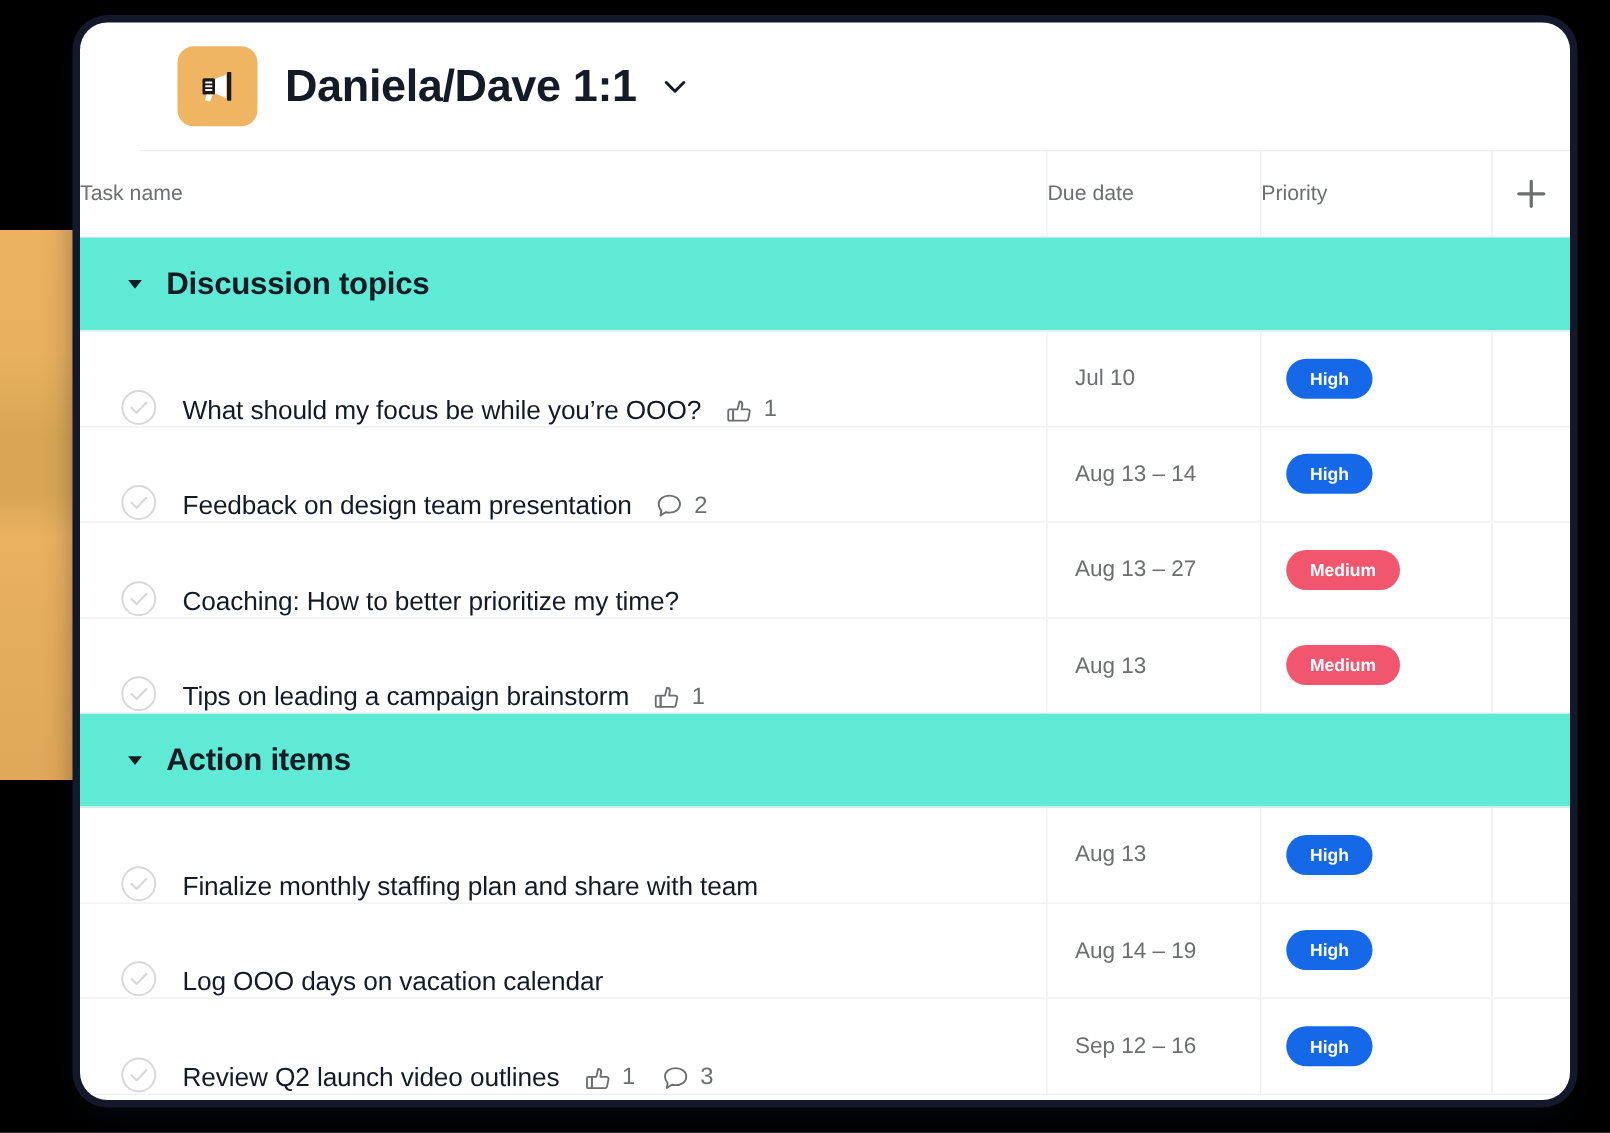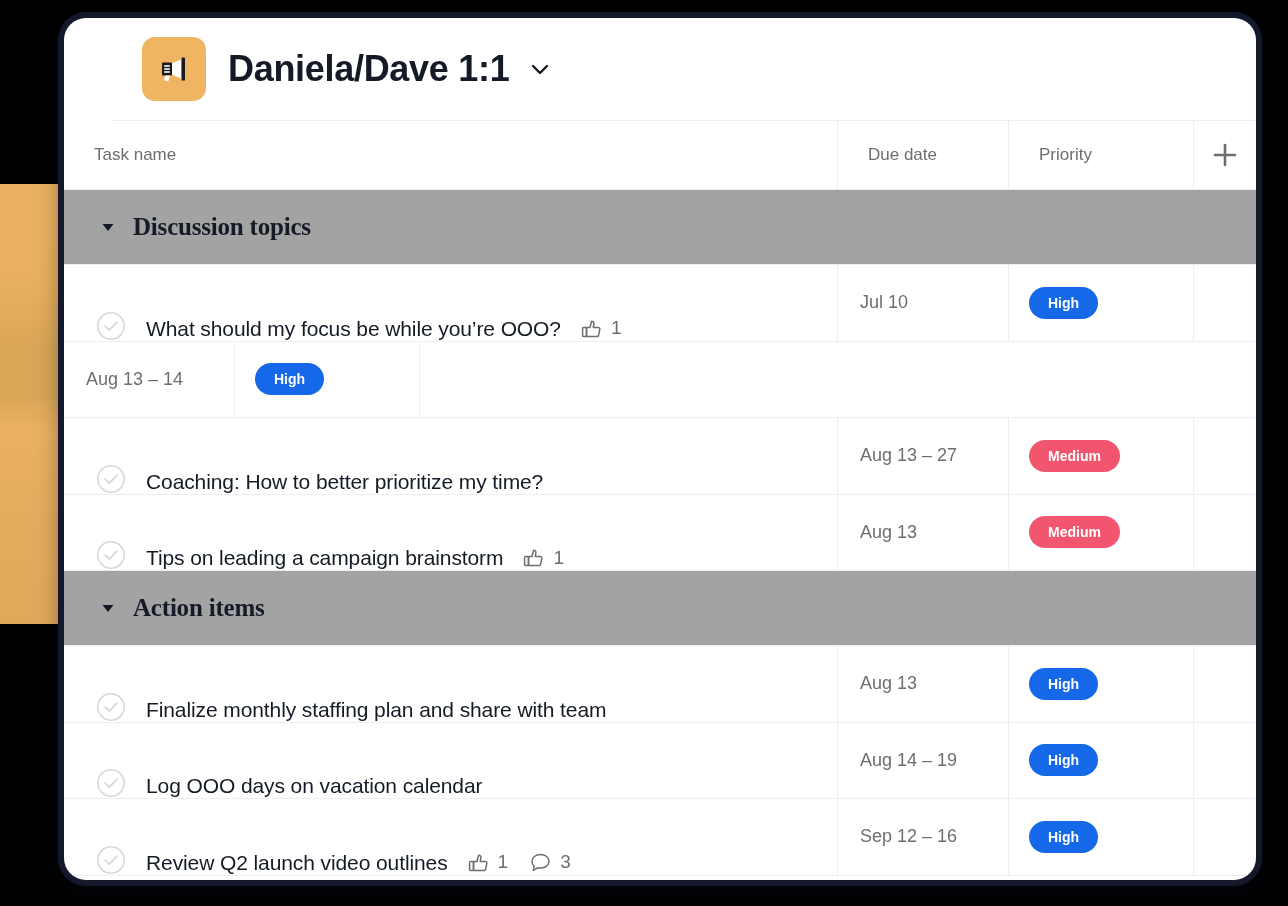--- a/index.html
+++ b/index.html
@@ -108,7 +108,6 @@
     align-items: center;
     font-size: 17px;
     color: #6d6e6f;
-    padding-left: 30px;
     border-right: 1px solid #edeef0;
   }
   .head-cell.col-add {

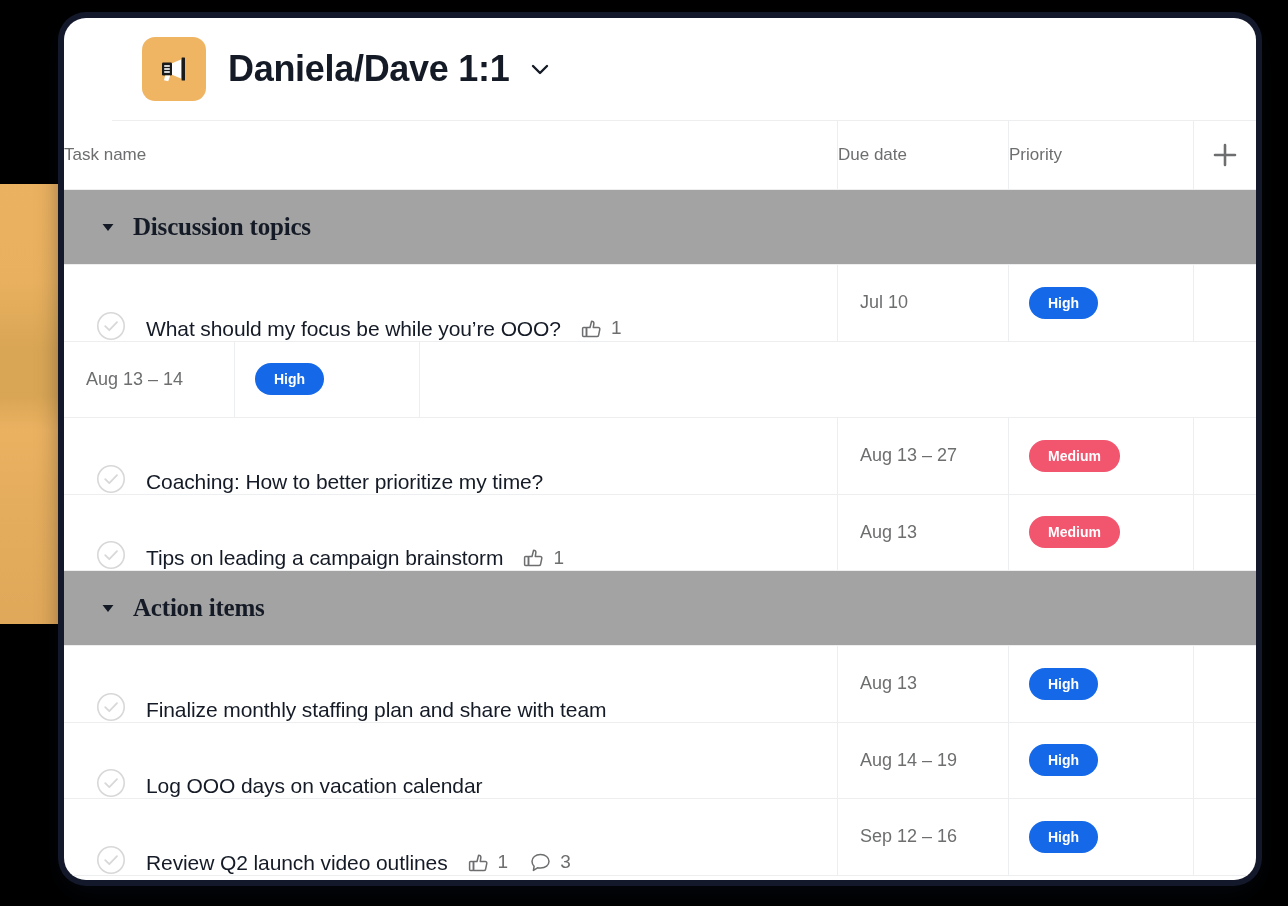--- a/index.html
+++ b/index.html
@@ -125,8 +125,7 @@
     height: 75px;
     padding-left: 36px;
     border-bottom: 1px solid #edeef0;
-    background: #a3a3a3;
-    font-family: Liberation Serif, serif;
+    background: #5eead4;
   }
   .section-caret {
     width: 20px;

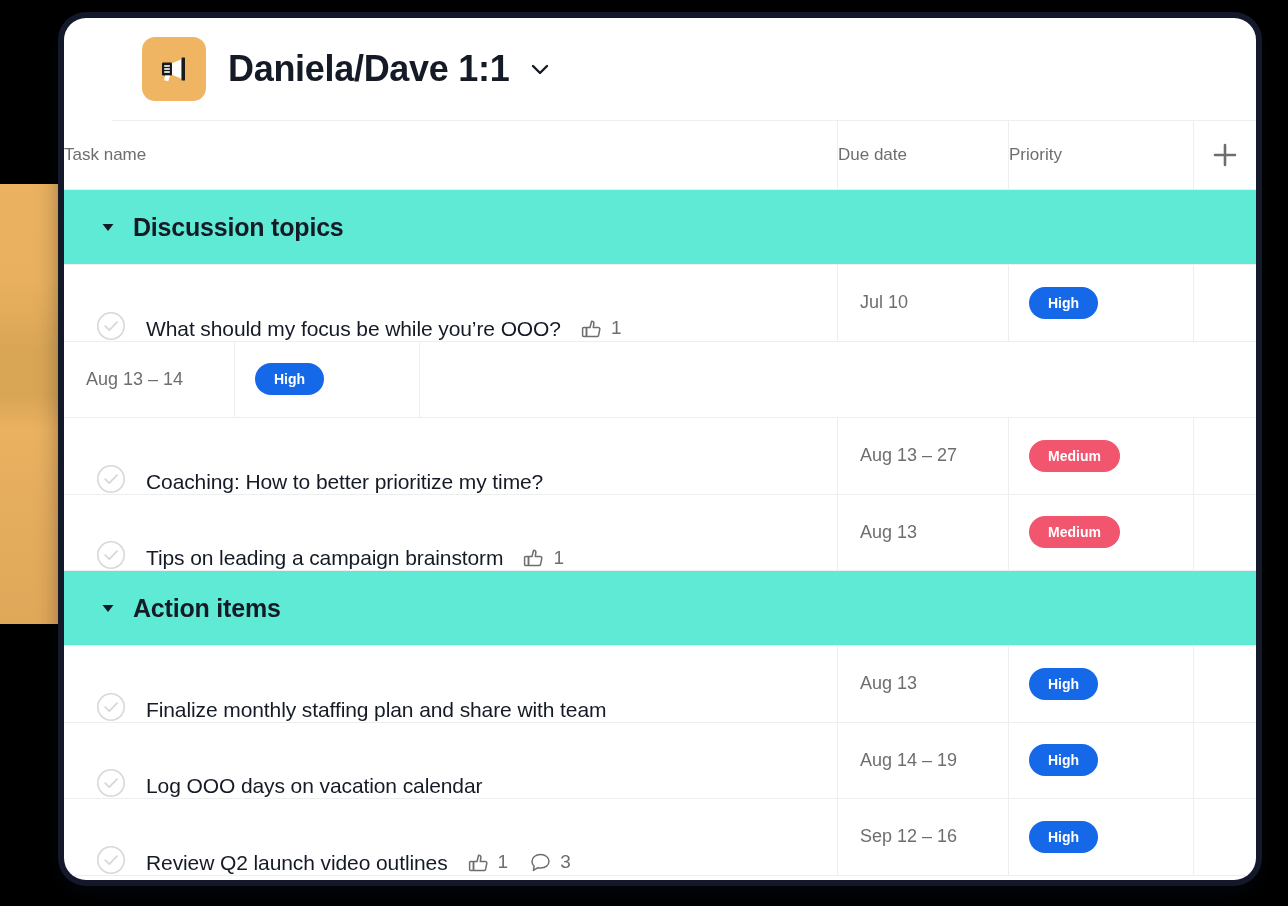--- a/index.html
+++ b/index.html
@@ -295,6 +295,22 @@
   </div>
 
   <div class="task-row">
+    <div class="cell col-task">
+      <span class="check-circle">
+        <svg width="30" height="30" viewBox="0 0 30 30" aria-hidden="true">
+          <circle cx="15" cy="15" r="13.2" fill="none" stroke="#d8d8d8" stroke-width="1.6"></circle>
+          <path d="M9.2 15.2 L13.3 19.2 L21 11.2" stroke="#d8d8d8" stroke-width="1.8" fill="none" stroke-linecap="round" stroke-linejoin="round"></path>
+        </svg>
+      </span>
+      <span class="task-name">Feedback on design team presentation</span>
+
+      <span class="meta meta-comment">
+        <svg width="25" height="25" viewBox="0 0 25 25" aria-hidden="true">
+          <path d="M12.5 4.5 C17.5 4.5 21 7.5 21 11.3 C21 15.1 17.5 18.1 12.5 18.1 C11.4 18.1 10.4 18.0 9.5 17.8 L5.4 20.4 L6.1 16.4 C4.7 15.1 4 13.3 4 11.3 C4 7.5 7.5 4.5 12.5 4.5 Z" stroke="#6d6e6f" stroke-width="1.5" fill="none" stroke-linecap="round" stroke-linejoin="round"></path>
+        </svg>
+        <span class="meta-count">2</span>
+      </span>
+    </div>
 
     <div class="cell col-due">
       <span class="due-text">Aug 13 – 14</span>

